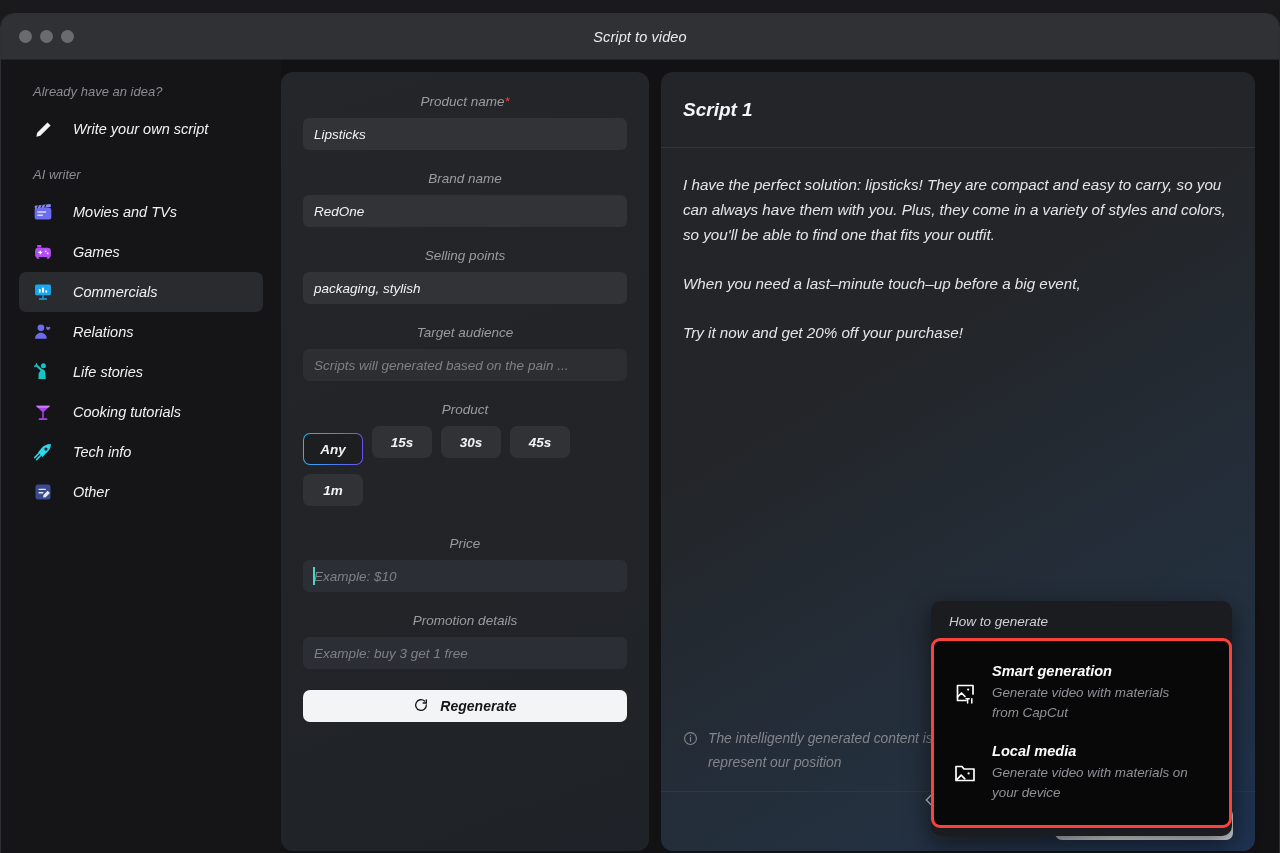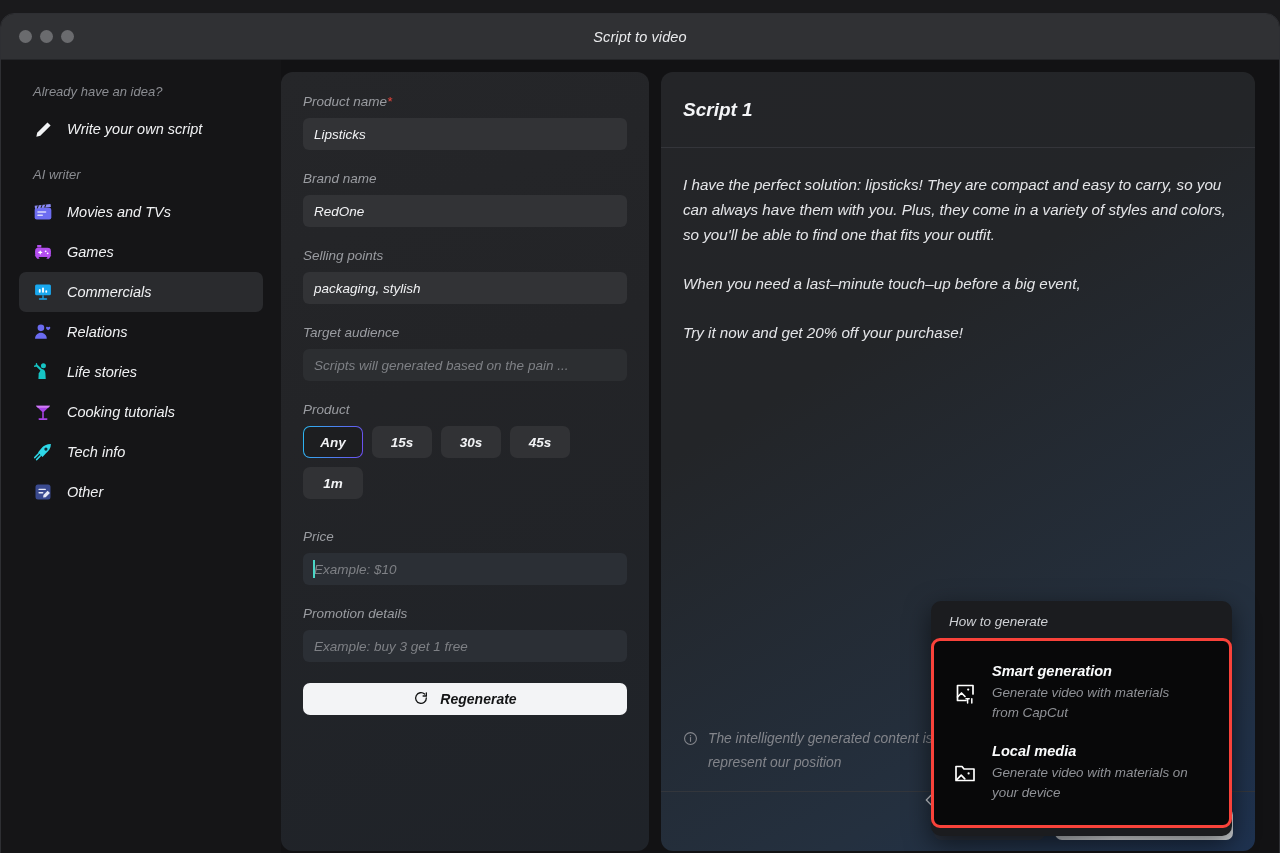--- a/index.html
+++ b/index.html
@@ -76,6 +76,7 @@
     padding: 22px 22px 0 22px;
     position: relative;
     flex-shrink: 0;
+    text-align: center;
   }
   .field-label {
     font-size: 13.5px; color: #9a9ca1;

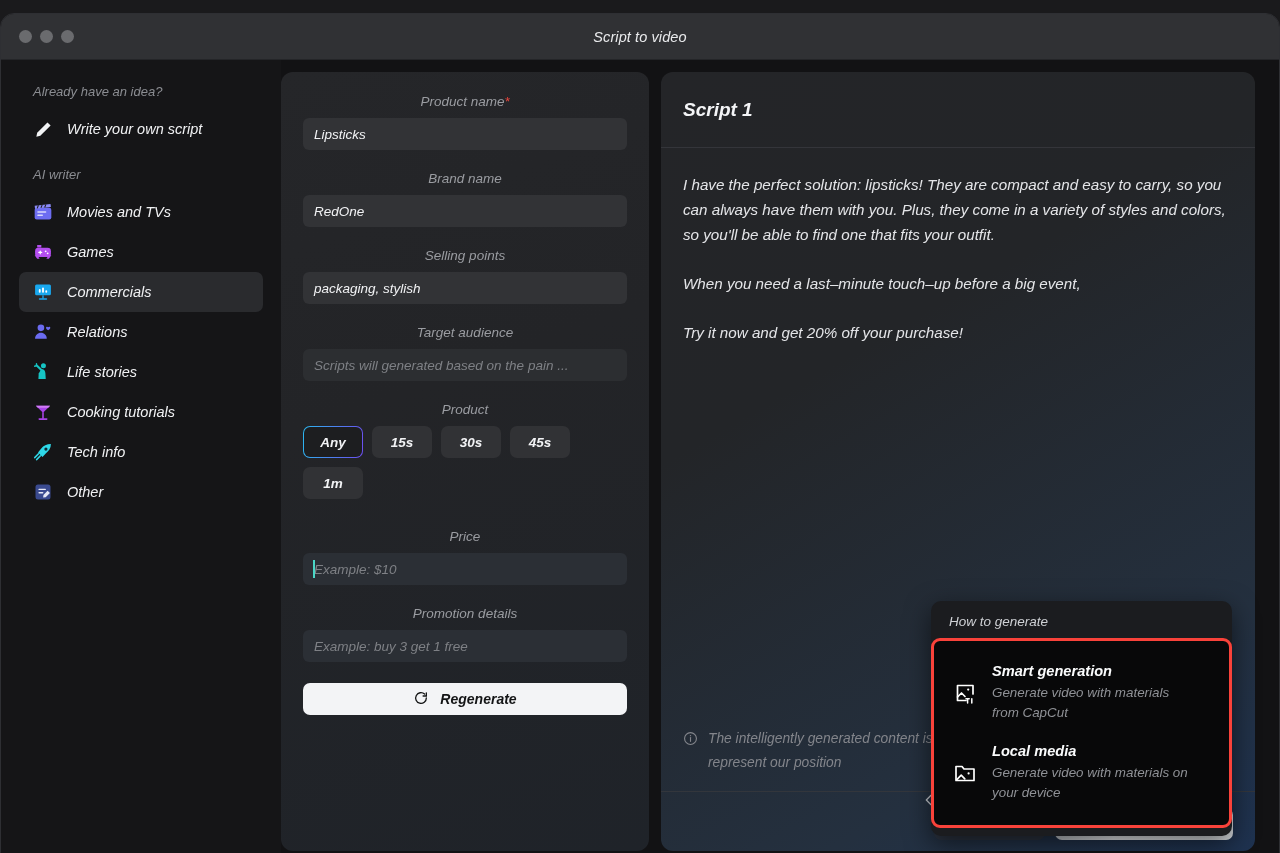--- a/index.html
+++ b/index.html
@@ -54,7 +54,7 @@
   .side-head.second { padding-top: 18px; }
   .side-item {
     display: flex; align-items: center;
-    gap: 14px;
+    gap: 20px;
     height: 40px;
     padding: 0 14px;
     border-radius: 7px;

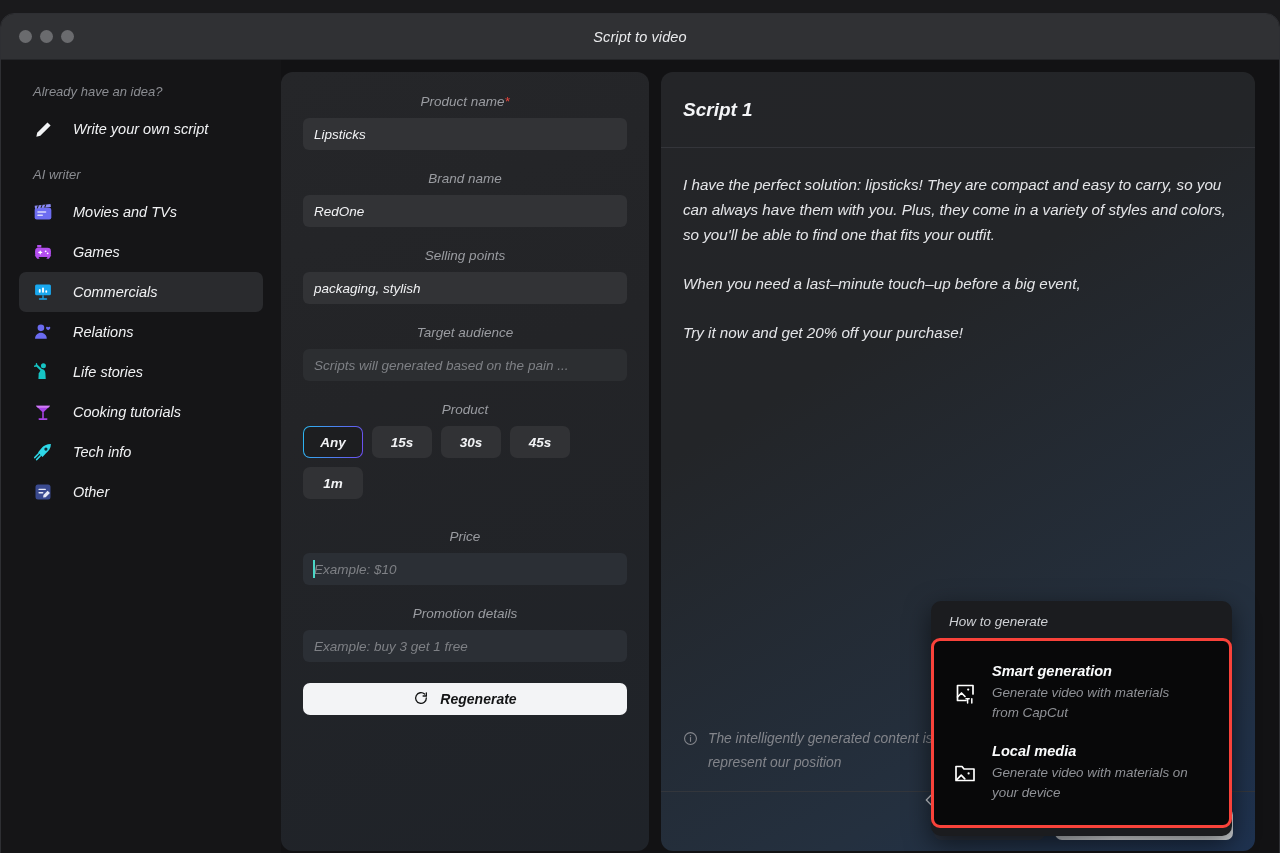--- a/index.html
+++ b/index.html
@@ -119,6 +119,7 @@
                       linear-gradient(100deg,#2bb8f0 0%, #6d4df0 100%);
     background-origin: border-box;
     background-clip: padding-box, border-box;
+    margin-top: 7px;
   }
   .gap-after-dur { height: 21px; }
   .regen-btn {

